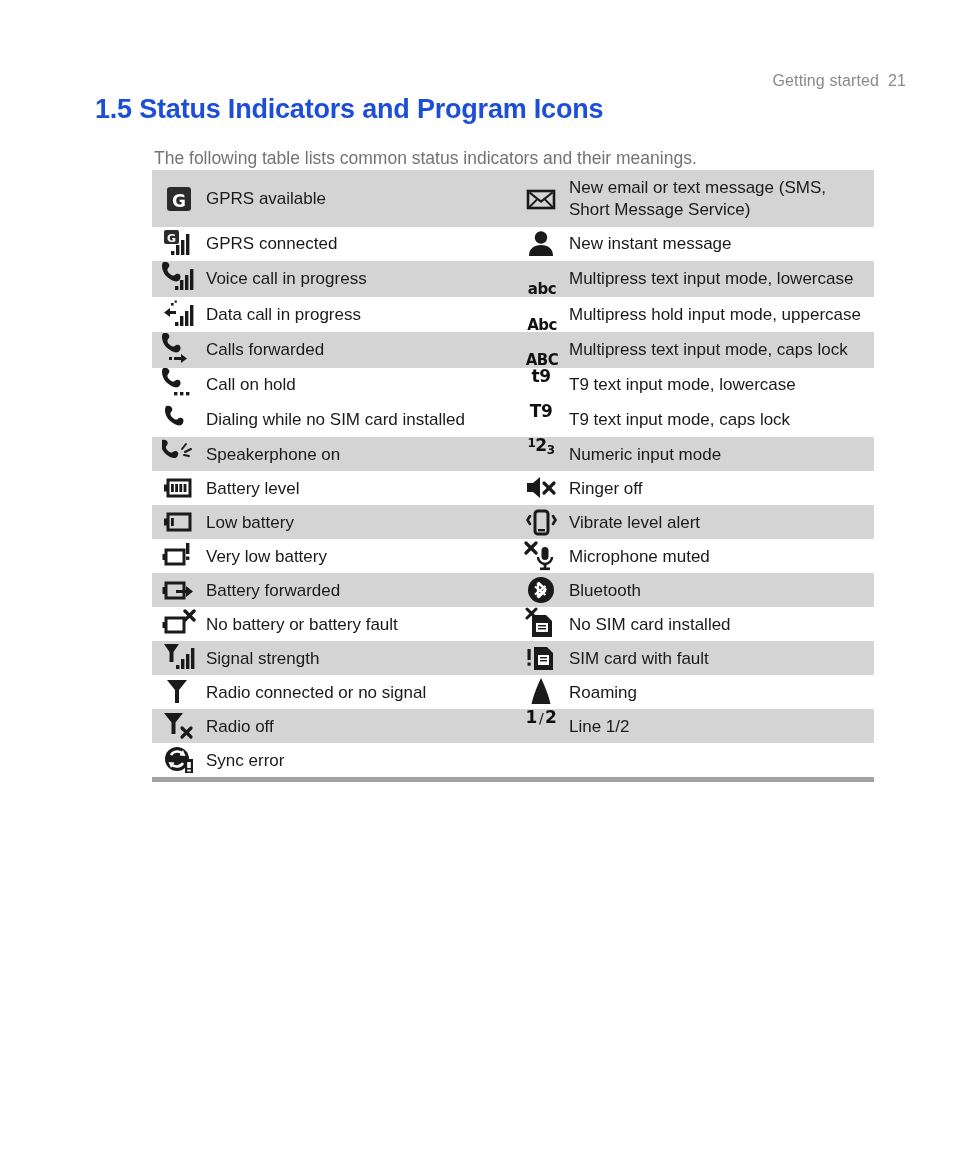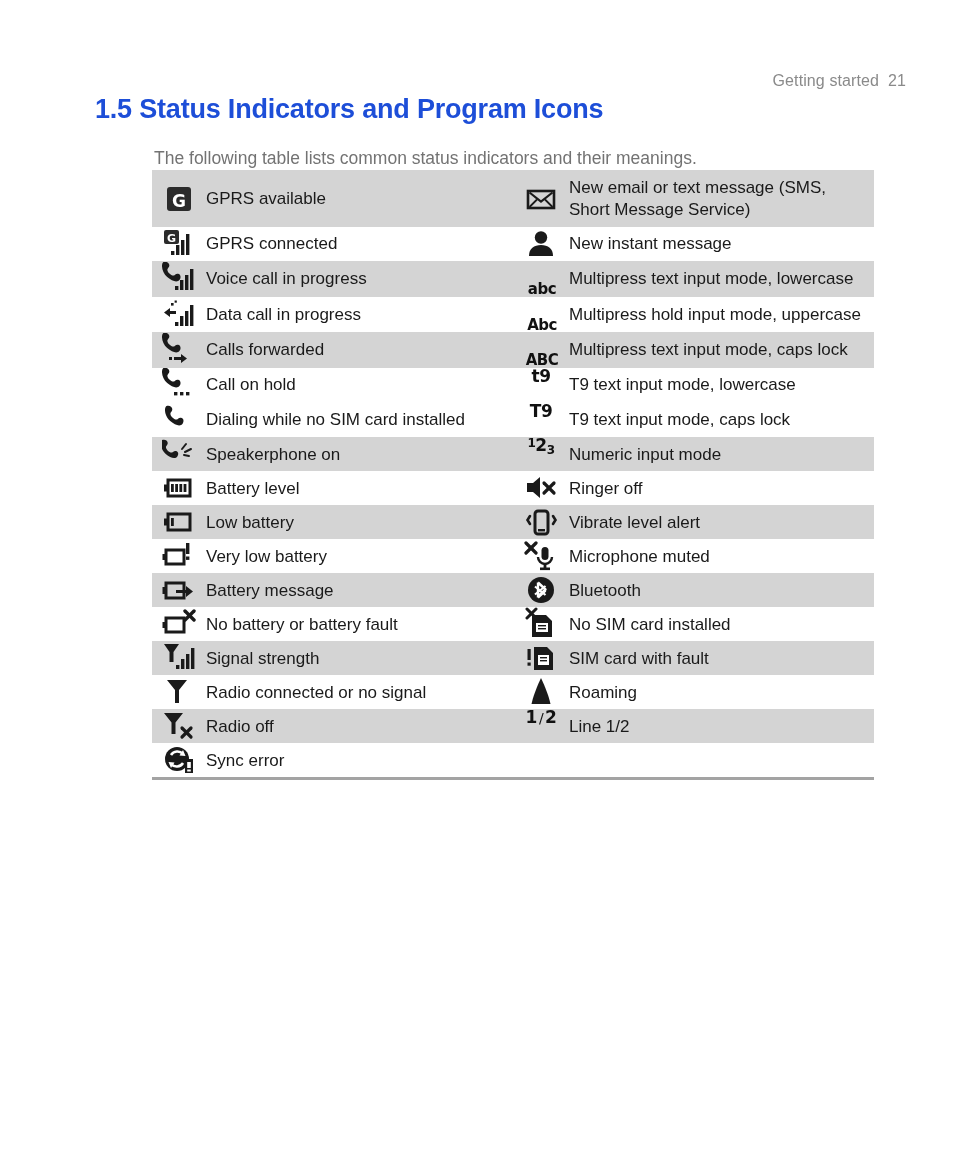--- a/index.html
+++ b/index.html
@@ -321,7 +321,7 @@
      <rect x="0.5" y="14" width="3.5" height="7" fill="#1a1a1a"></rect>
      <path d="M14 17 L24 17 L24 13 L31 18.5 L24 24 L24 20 L14 20 Z" fill="#1a1a1a"></path>
             </svg></span></td>
-        <td class="cell-label">Battery message</td>
+        <td class="cell-label">Battery forwarded</td>
         <td class="cell-icon"><span class="ico"><svg width="34" height="34" viewBox="0 0 34 34" xmlns="http://www.w3.org/2000/svg">
               <circle cx="17" cy="17" r="13" fill="#1a1a1a"></circle>
      <path d="M14 9.5 L21.5 16.5 L14 23.5 M14 9.5 L14 24.5 M21.5 17.5 L14 24.5" fill="none" stroke="#ffffff" stroke-width="2.4" stroke-linejoin="round"></path>

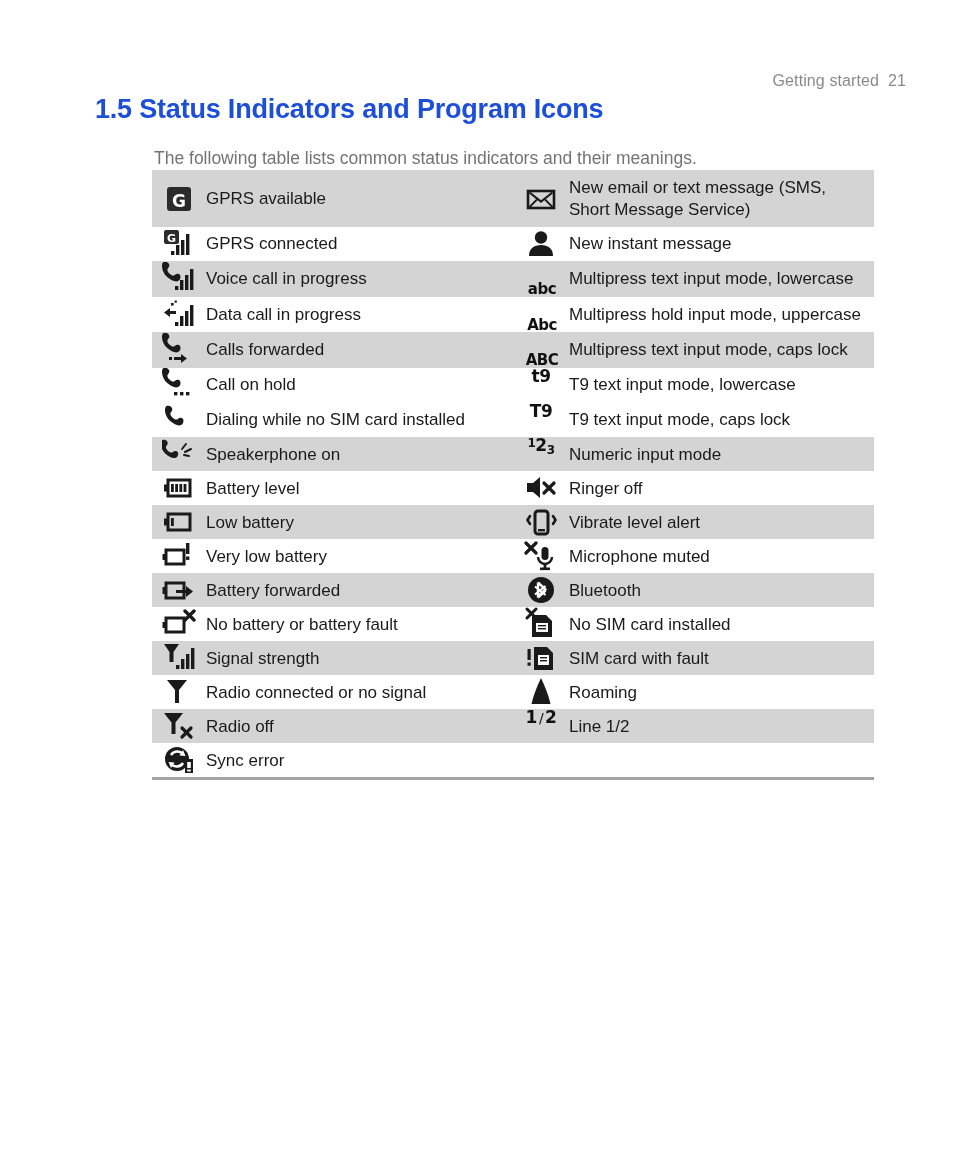--- a/index.html
+++ b/index.html
@@ -66,7 +66,7 @@
   }
   .icon-table tr.shade { background: #d4d4d4; }
   .icon-table tr.plain { background: #ffffff; }
-  .icon-table tr.last-row td { border-bottom: 3px solid #a3a3a3; }
+  .icon-table tr.last-row td { border-bottom: 5px solid #a3a3a3; }
 
   .icon-table td {
     padding: 0;

